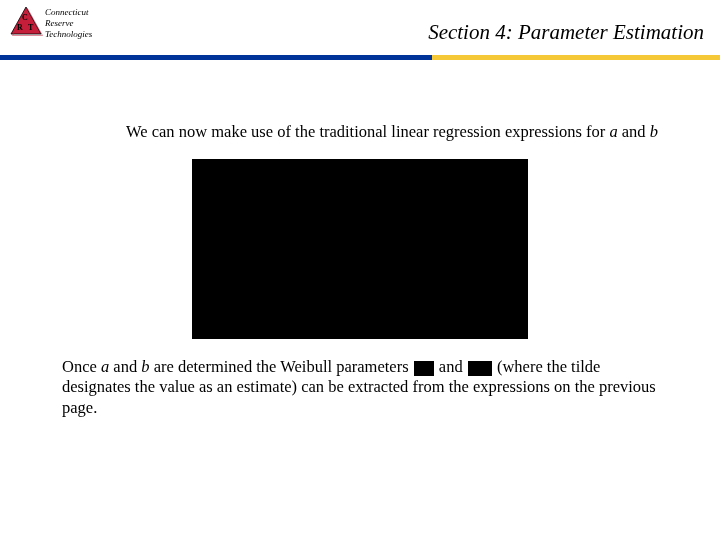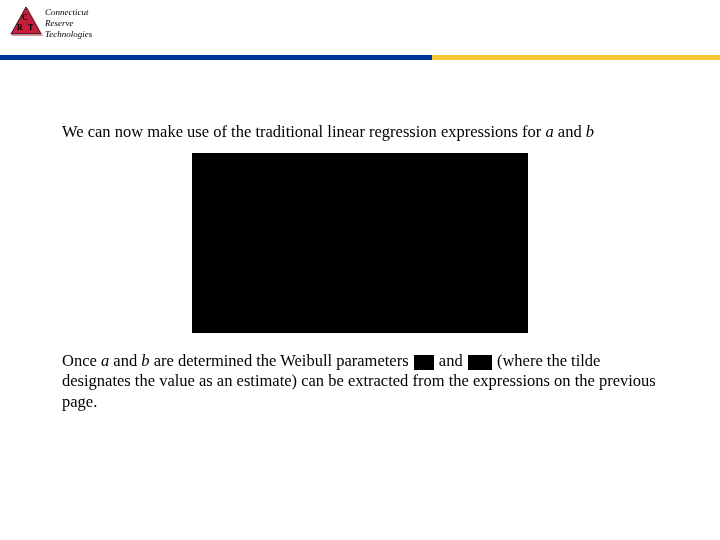--- a/index.html
+++ b/index.html
@@ -109,6 +109,7 @@
       <text x="37" y="33" font-size="9" font-family="serif" font-style="italic" fill="#000">Technologies</text>
     </svg>
   </div>
+  <div class="header-title">Section 4: Parameter Estimation</div>
   <div class="header-rule">
     <div class="rule-blue"></div>
     <div class="rule-gold"></div>

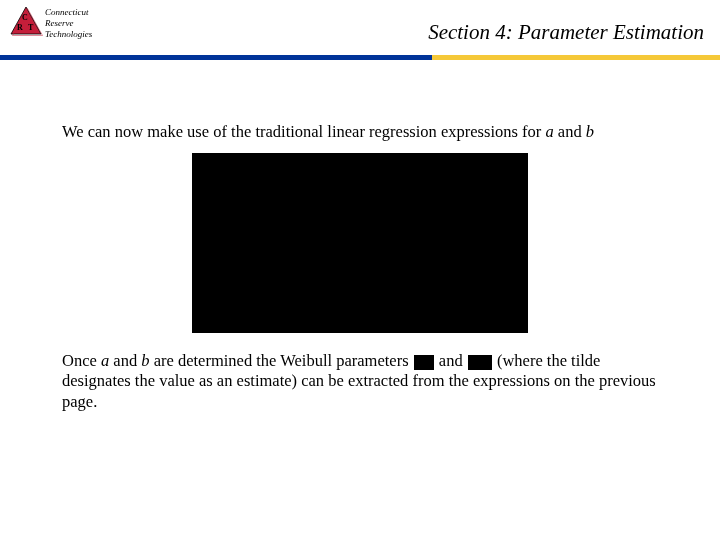--- a/index.html
+++ b/index.html
@@ -67,7 +67,8 @@
     color: #000;
   }
   .para1 {
-    margin-bottom: 10px;
+    margin-bottom: 16px;
+    text-align: right;
   }
   .ital {
     font-style: italic;

